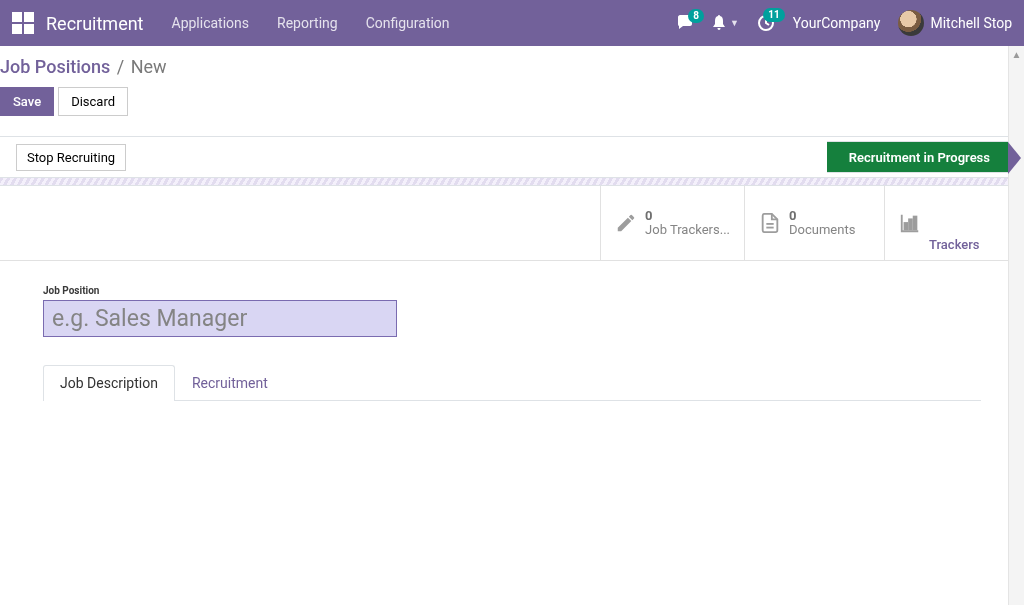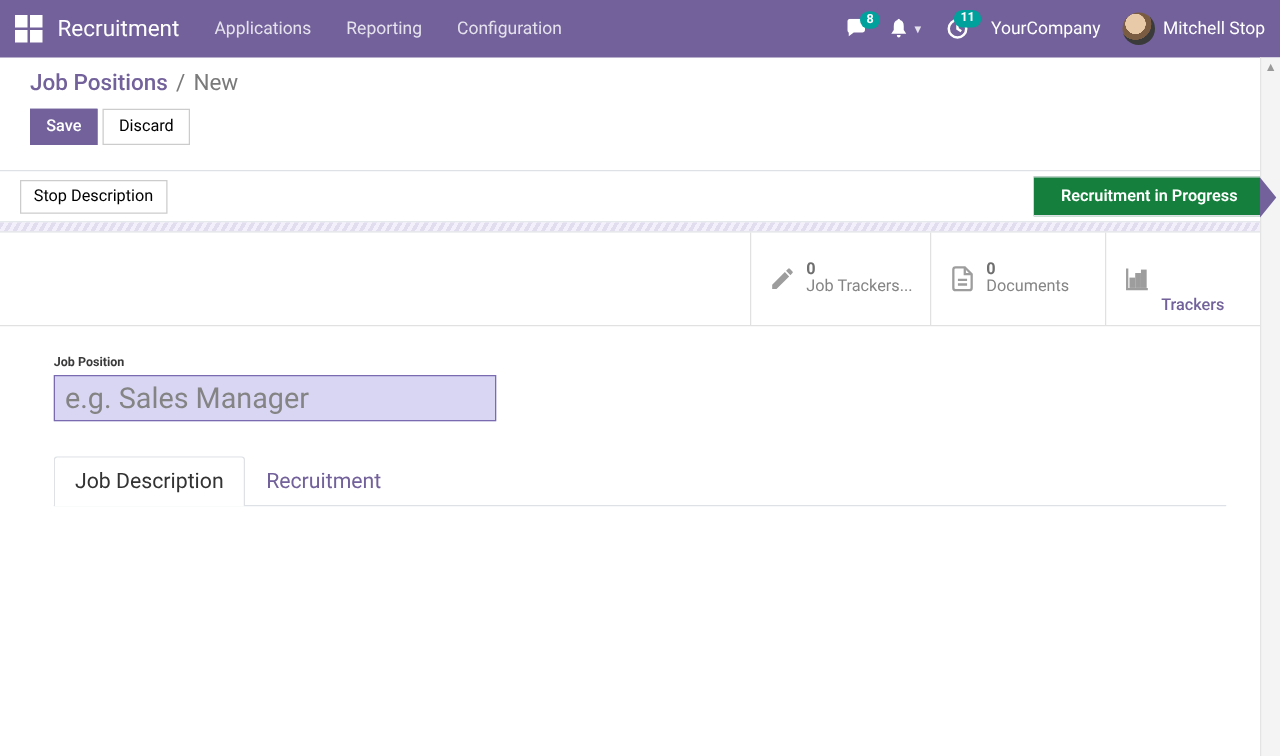--- a/index.html
+++ b/index.html
@@ -21,7 +21,7 @@
     .user-box { display: flex; align-items: center; cursor: pointer; }
     
     
-    .cp { padding: 10px 16px 0 24px; }
+    .cp { padding: 10px 16px 0 0; }
     .breadcrumb { font-size: 18px; color: #606569; margin-bottom: 10px; }
     .breadcrumb a { color: #72619a; font-weight: 500; cursor: pointer; }
     .breadcrumb .sep { color: #7a7a7a; margin: 0 2px; }

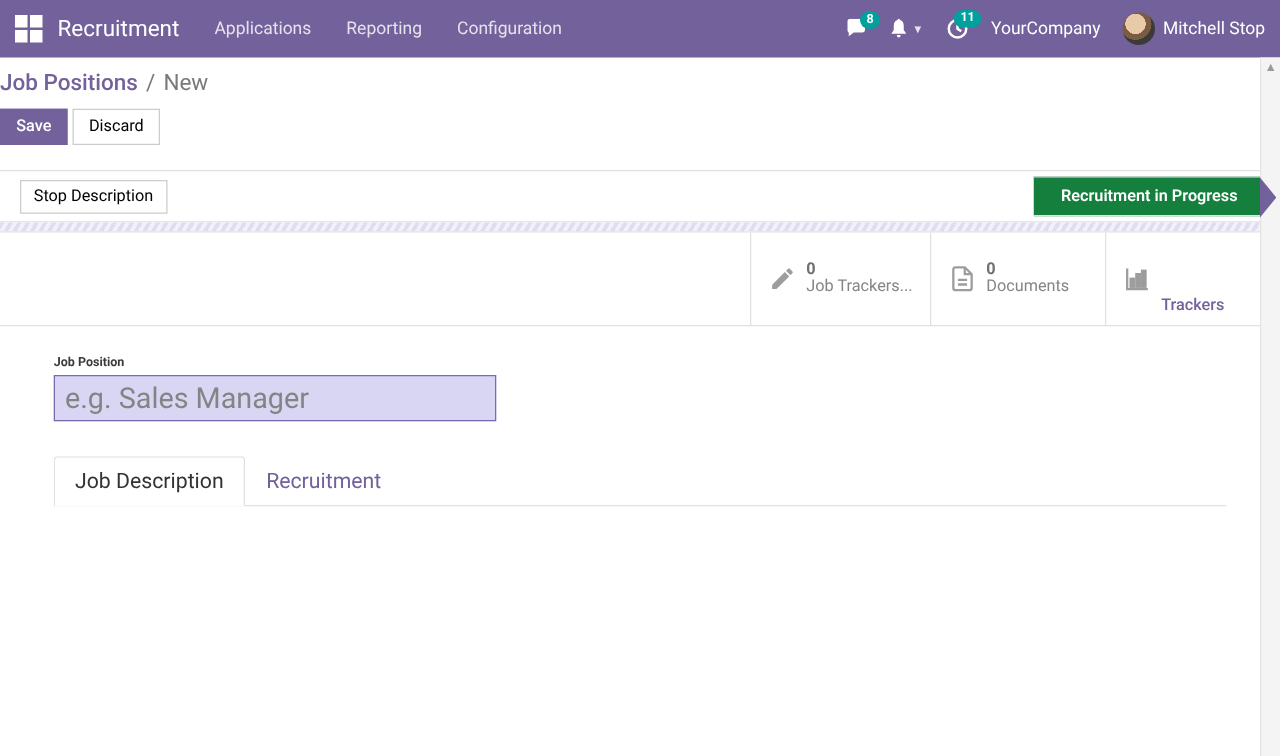--- a/index.html
+++ b/index.html
@@ -129,7 +129,7 @@
 
 <div class="statusbar-row">
   <div class="statusbar-left">
-    <button class="btn">Stop Description</button>
+    <button class="btn">Stop Recruiting</button>
   </div>
   <div class="statusbar-spacer"></div>
   <div class="statusbar">

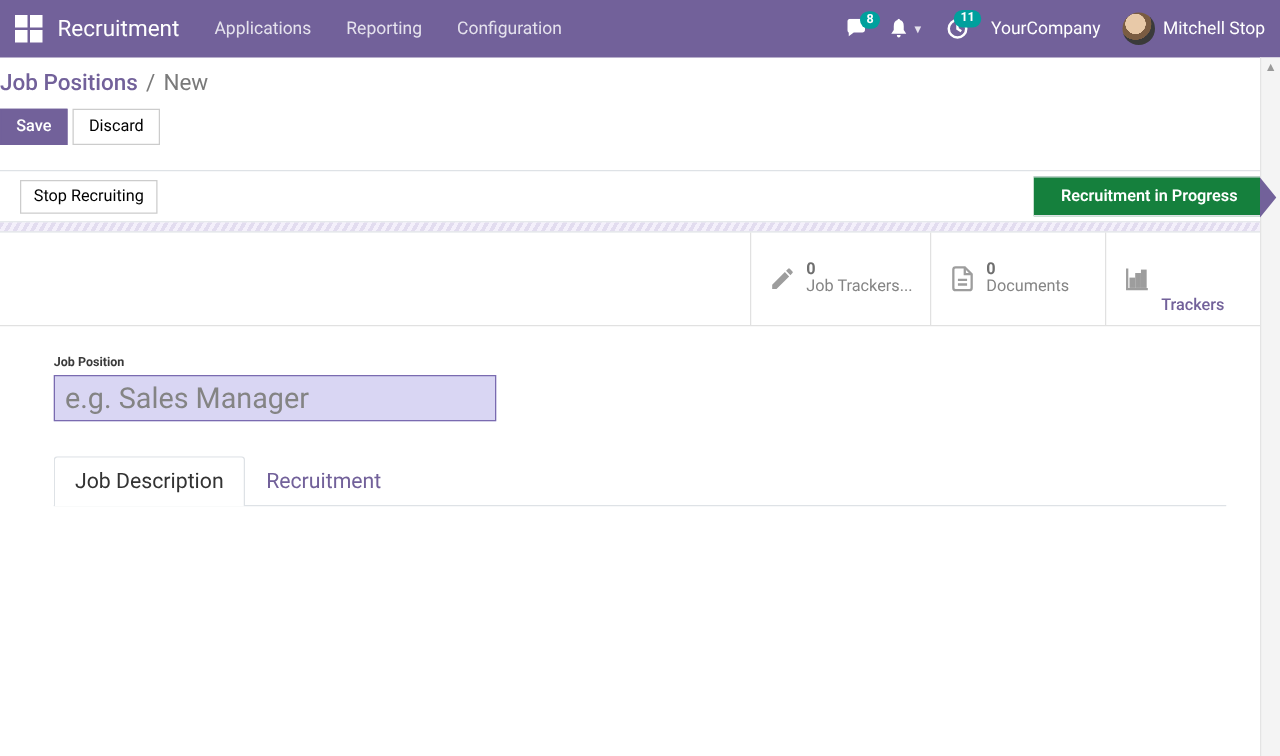--- a/index.html
+++ b/index.html
@@ -61,7 +61,7 @@
     
     
     .tabs { margin-top: 28px; border-bottom: 1px solid #dee2e6; display: flex; }
-    .tab { padding: 9px 16px; font-size: 17px; border: 1px solid transparent; border-bottom: none; color: #72619a; cursor: pointer; }
+    .tab { padding: 9px 16px; font-size: 14px; border: 1px solid transparent; border-bottom: none; color: #72619a; cursor: pointer; }
     .tab.active { border-color: #dee2e6; background: #fff; color: #333; border-radius: 3px 3px 0 0; margin-bottom: -1px; }
     
     

